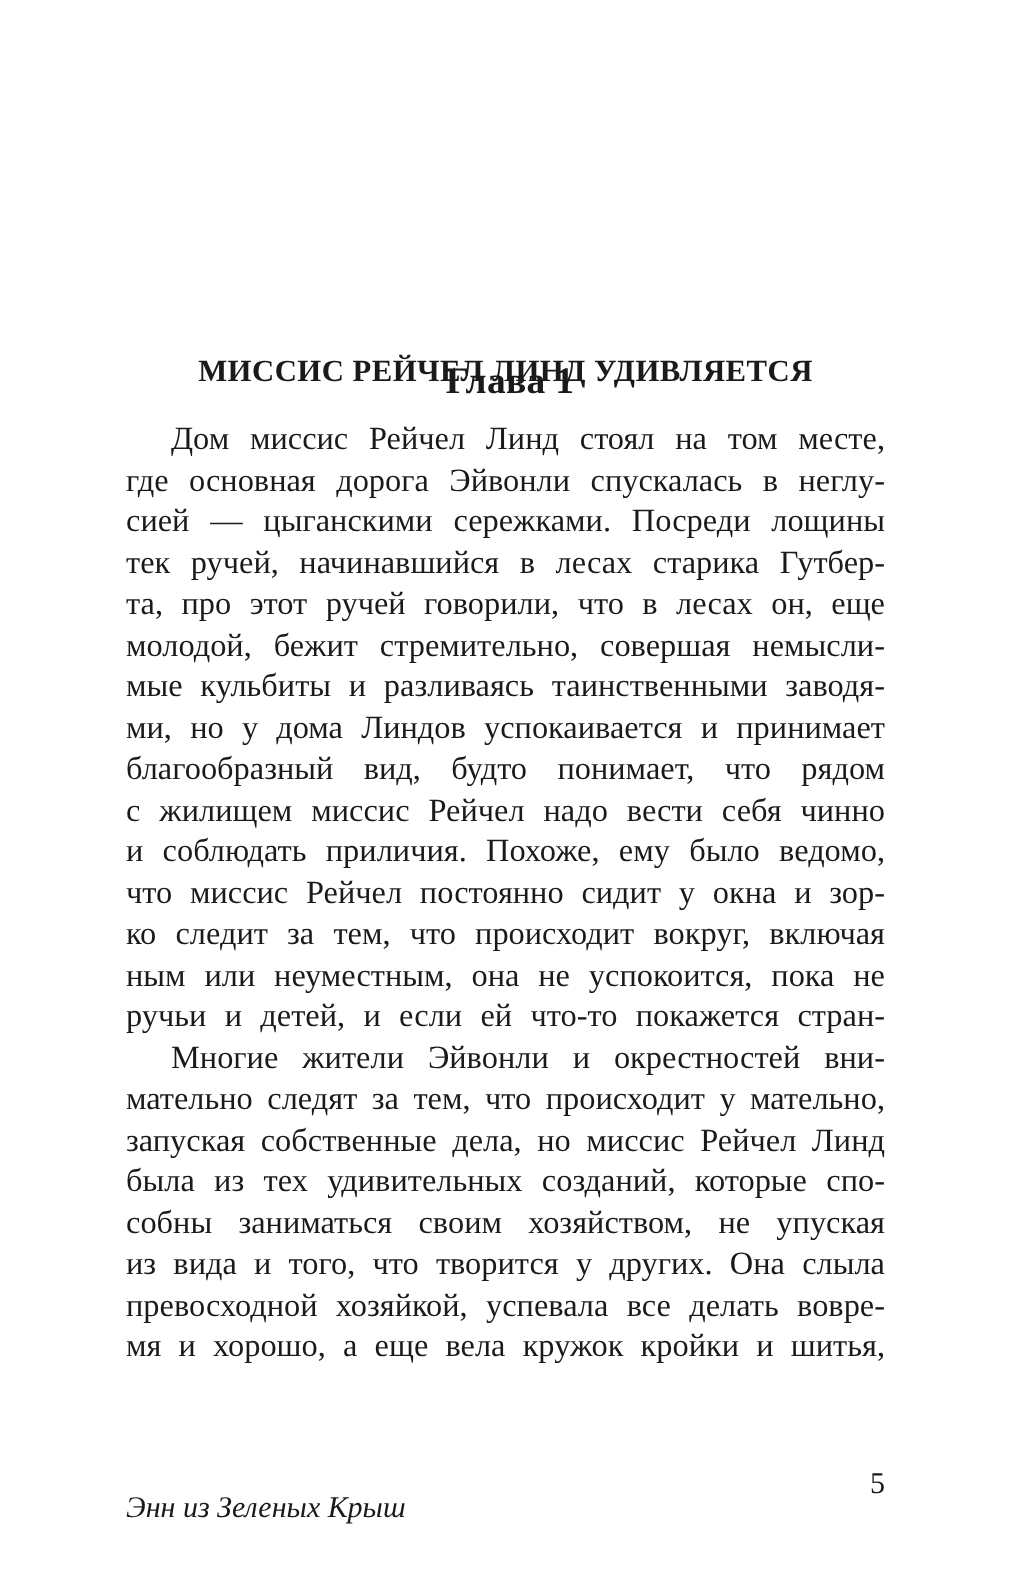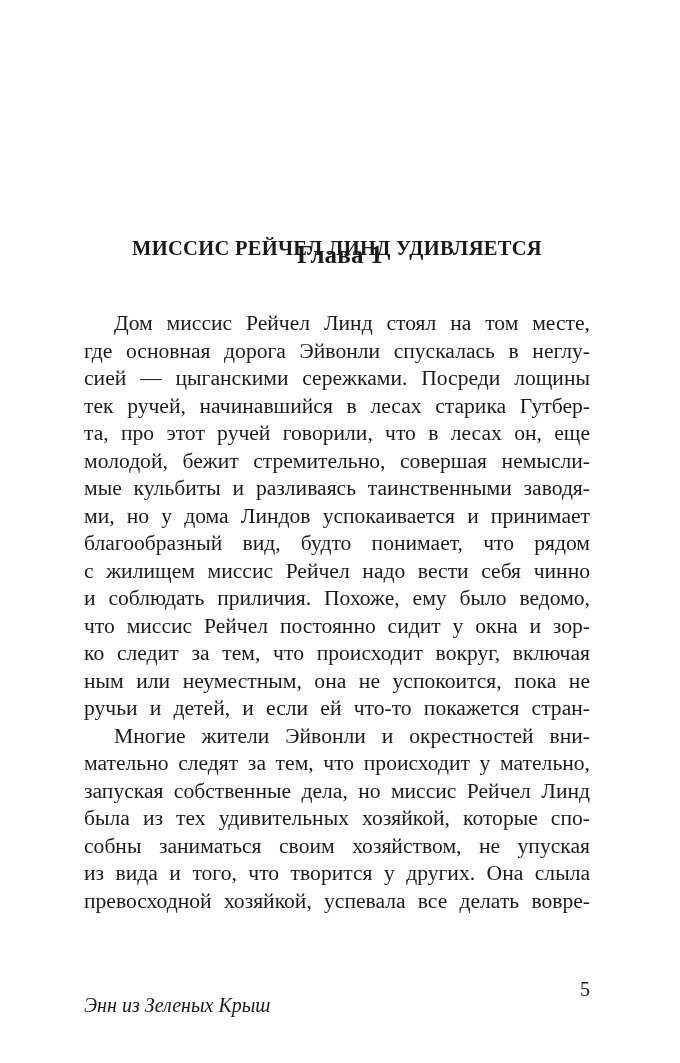--- a/index.html
+++ b/index.html
@@ -50,7 +50,6 @@
       top: 279px;
       left: 84px;
       width: 506px;
-      margin-top: 31px;
     }
     .para {
       margin: 0;

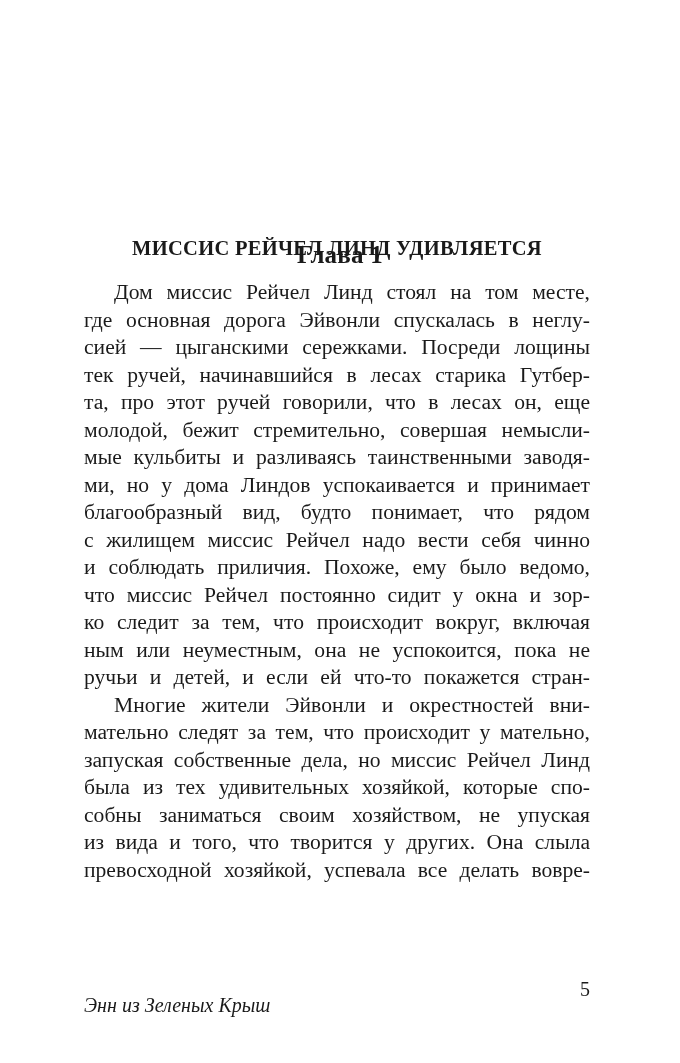--- a/index.html
+++ b/index.html
@@ -122,7 +122,7 @@
       <span class="line indent">Многие жители Эйвонли и окрестностей вни-</span>
       <span class="line">мательно следят за тем, что происходит у мательно,</span>
       <span class="line">запуская собственные дела, но миссис Рейчел Линд</span>
-      <span class="line">была из тех удивительных хозяйкой, которые спо-</span>
+      <span class="line">была из тех удивительных созданий, которые спо-</span>
       <span class="line">собны заниматься своим хозяйством, не упуская</span>
       <span class="line">из вида и того, что творится у других. Она слыла</span>
       <span class="line">превосходной хозяйкой, успевала все делать вовре-</span>

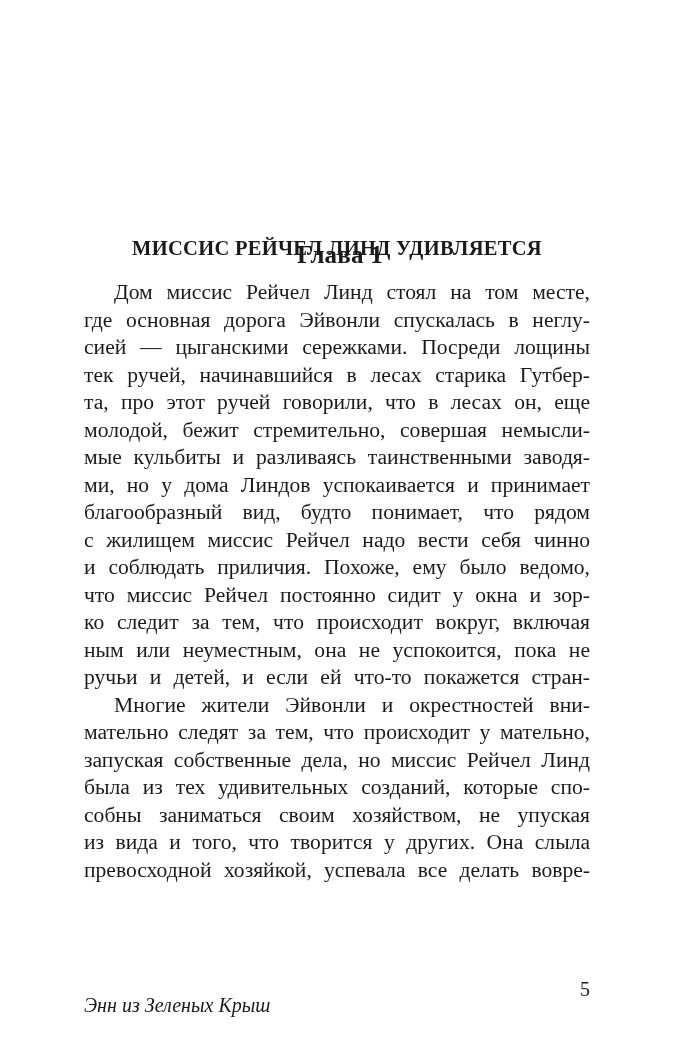--- a/index.html
+++ b/index.html
@@ -126,6 +126,7 @@
       <span class="line">собны заниматься своим хозяйством, не упуская</span>
       <span class="line">из вида и того, что творится у других. Она слыла</span>
       <span class="line">превосходной хозяйкой, успевала все делать вовре-</span>
+      <span class="line">мя и хорошо, а еще вела кружок кройки и шитья,</span>
     </p>
   </div>
 

